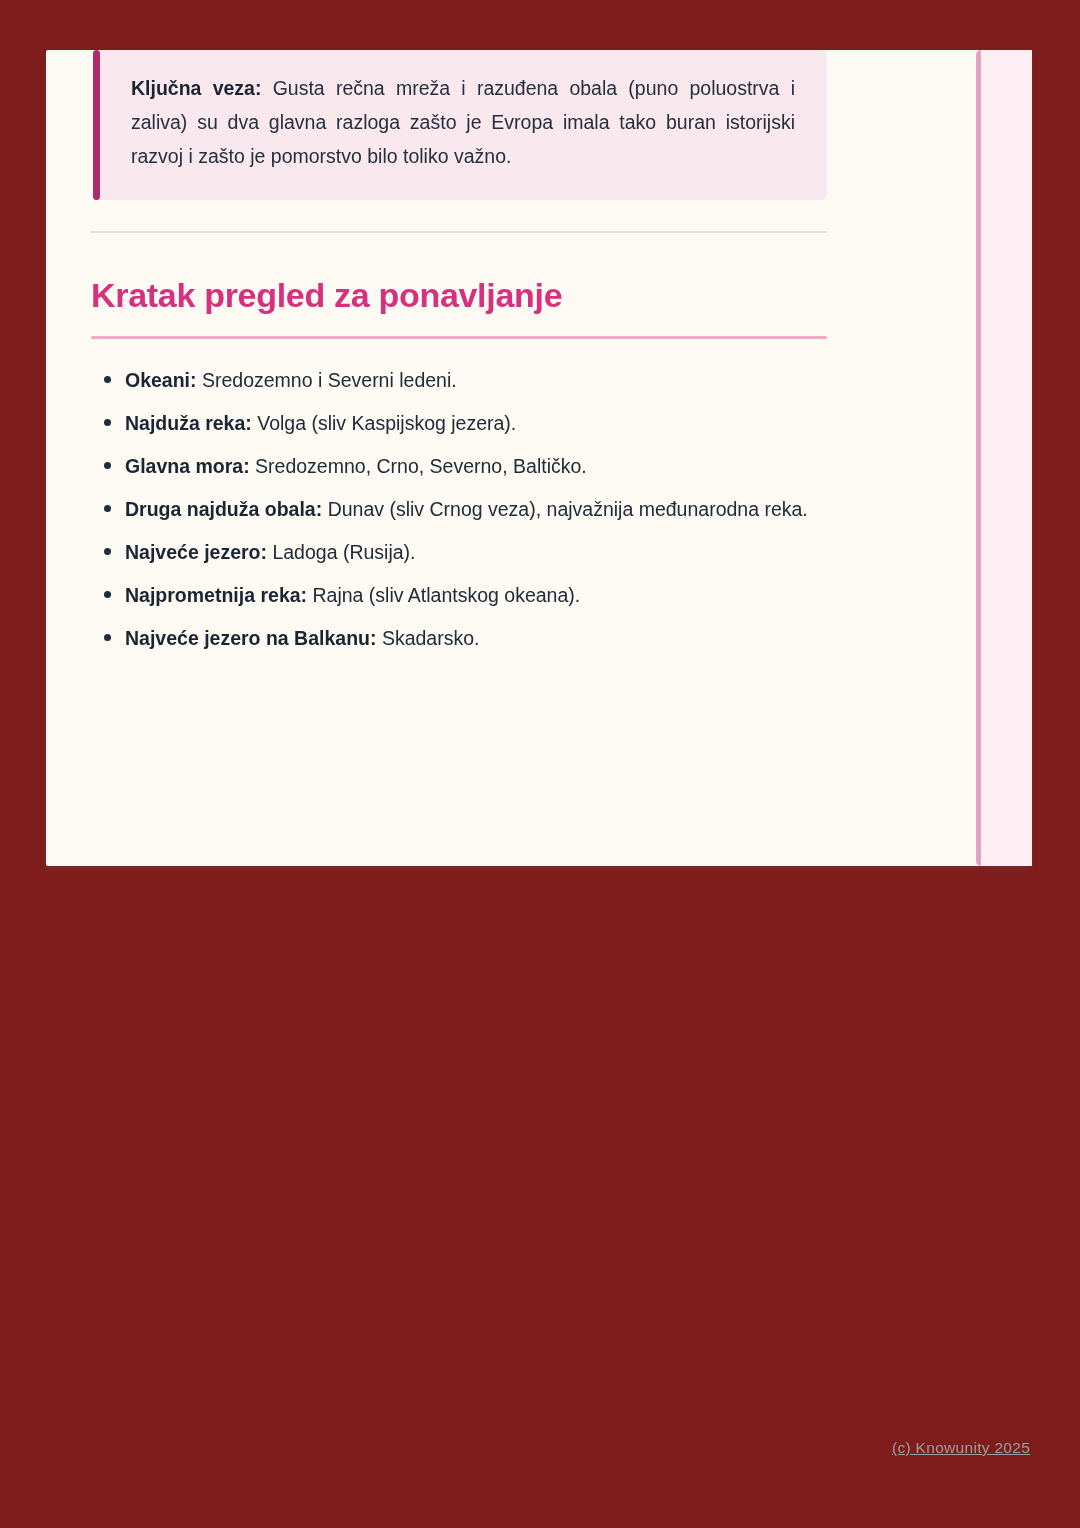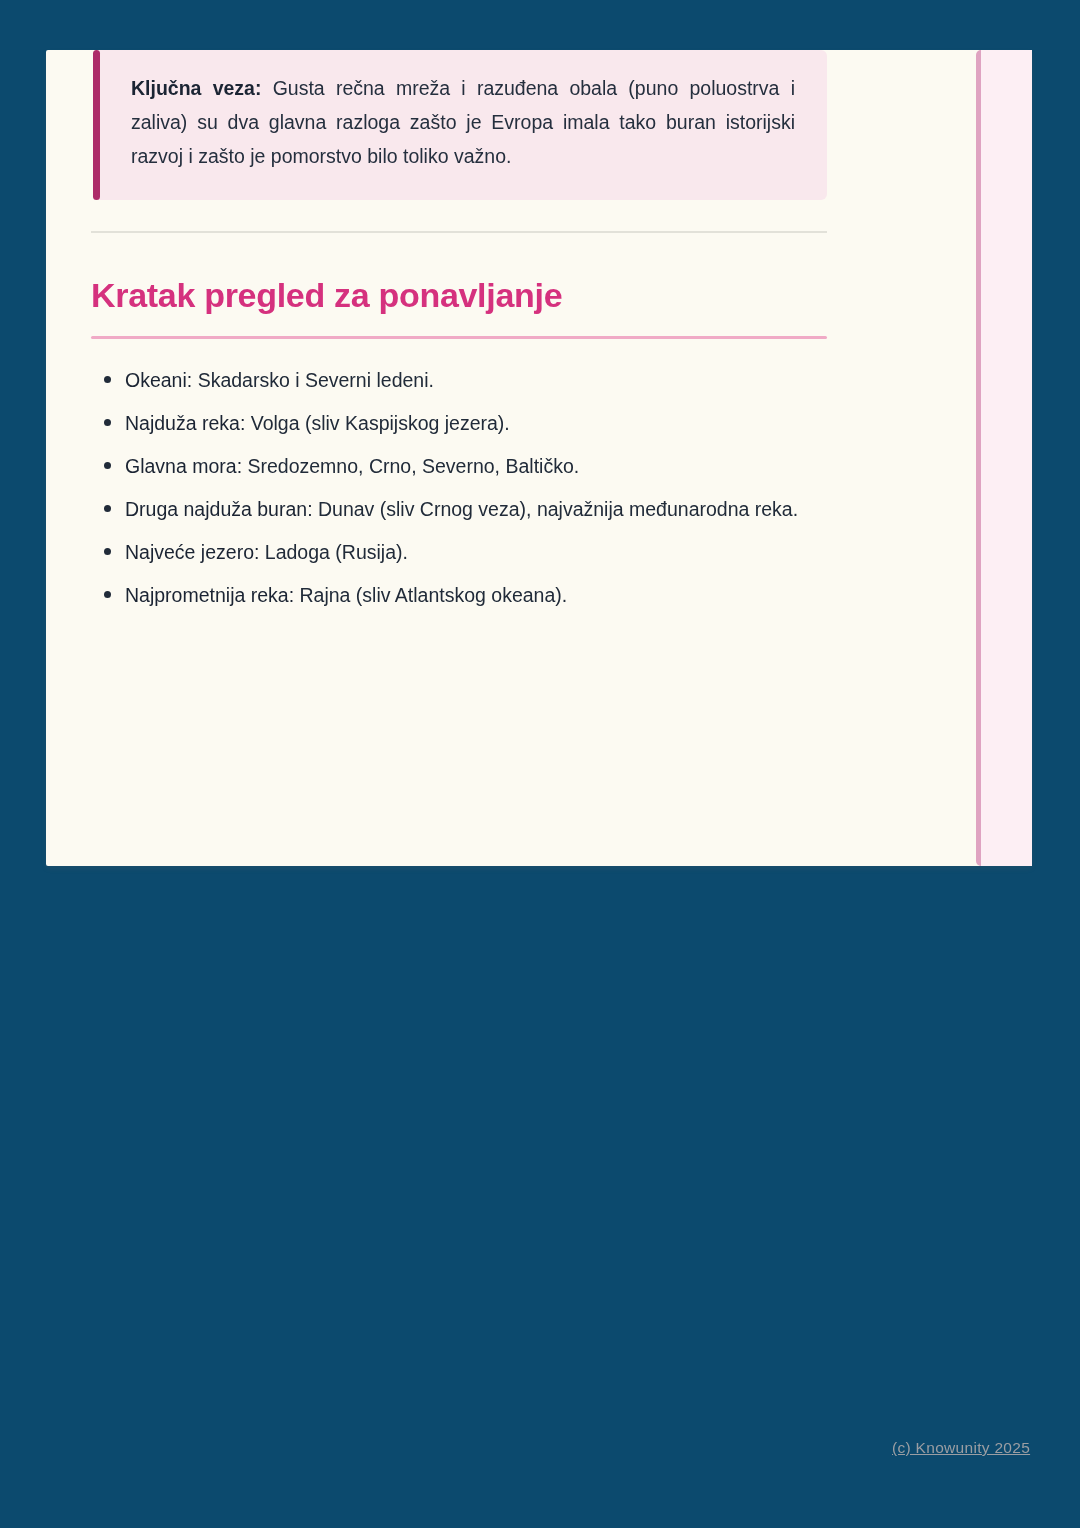--- a/index.html
+++ b/index.html
@@ -8,7 +8,7 @@
     width: 1080px;
     height: 1528px;
     overflow: hidden;
-    background: #0c4a6e;
+    background: #7f1d1d;
     font-family: "Liberation Sans", sans-serif;
   }
   .sheet {

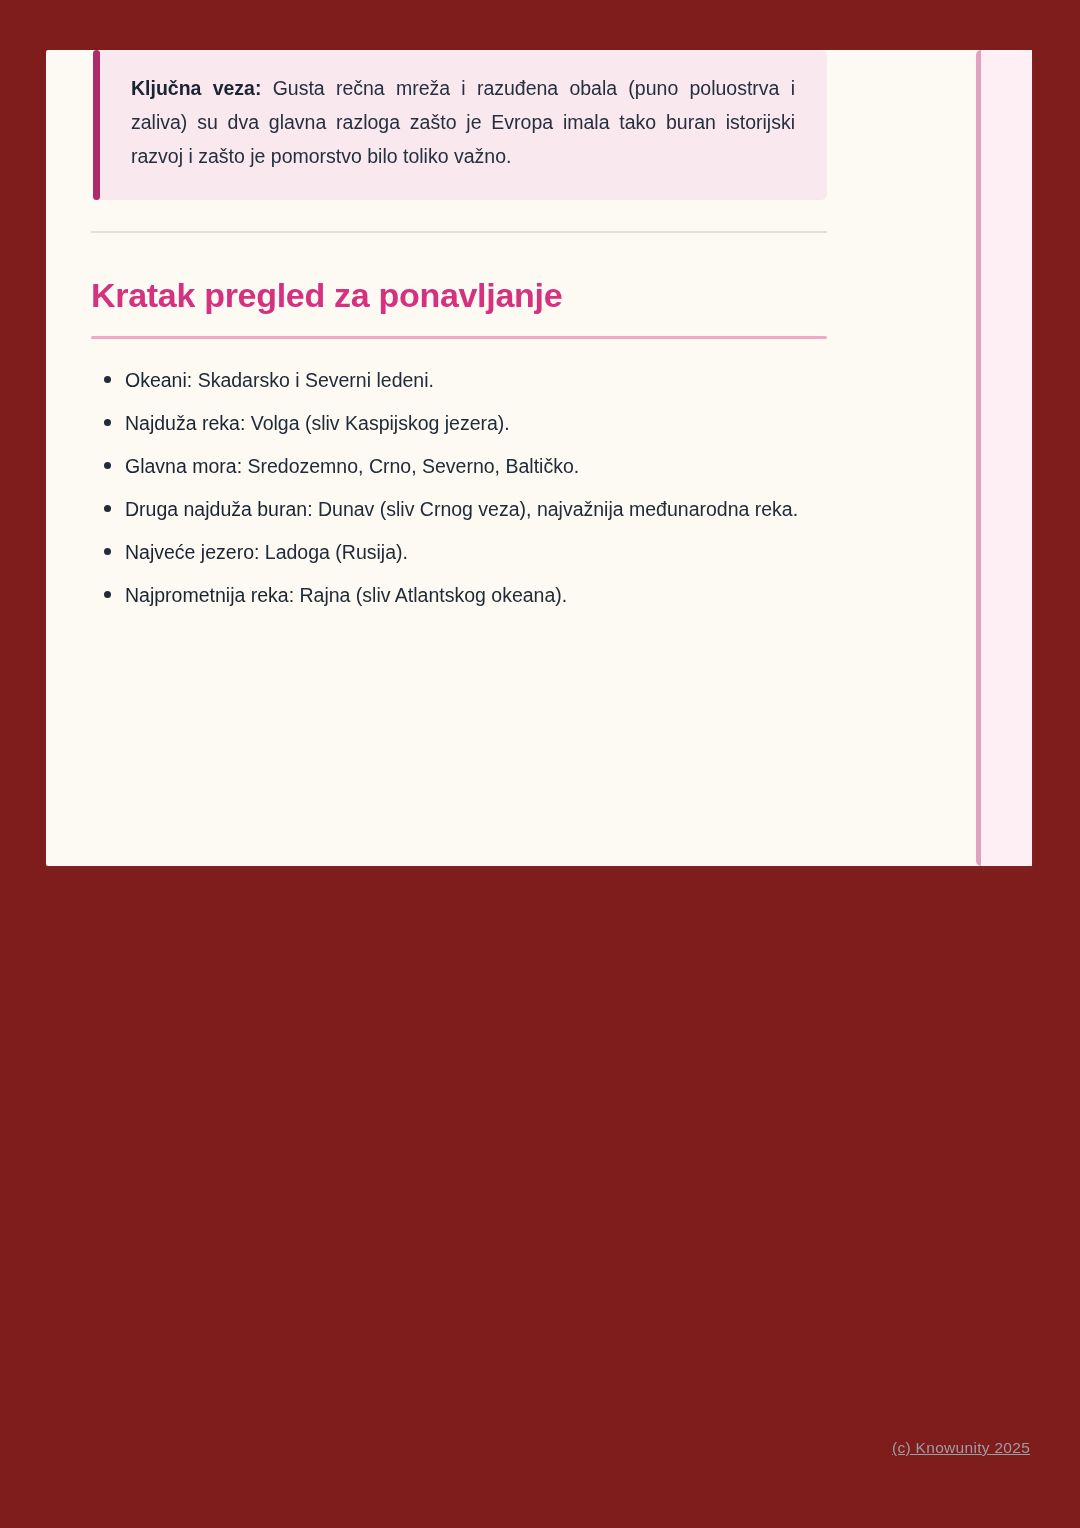--- a/index.html
+++ b/index.html
@@ -109,7 +109,7 @@
     border-radius: 50%;
     background: #212b39;
   }
-  .list .lbl { font-weight: 400; color: #1b2433; }
+  .list .lbl { font-weight: 700; color: #1b2433; }
   
   .stripe {
     position: absolute;

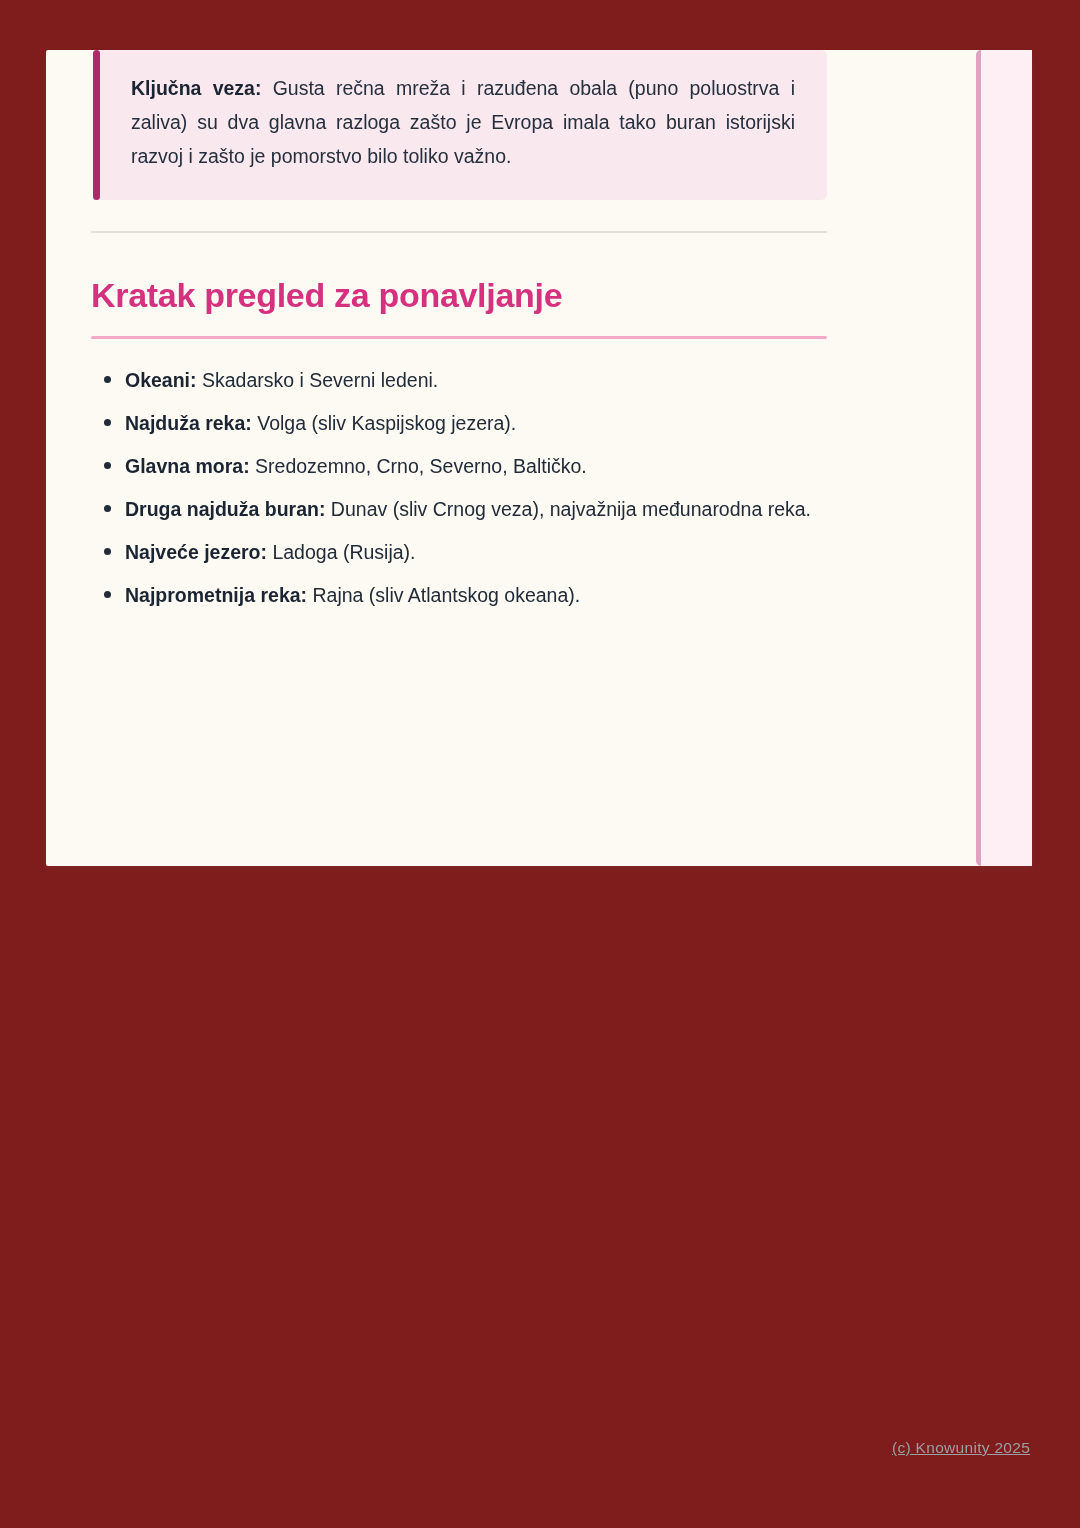--- a/index.html
+++ b/index.html
@@ -149,7 +149,7 @@
     <div class="title-underline"></div>
 
     <ul class="list">
-      <li><span class="lbl">Okeani:</span> <span>Skadarsko i Severni ledeni.</span></li>
+      <li><span class="lbl">Okeani:</span> <span>Sredozemno i Severni ledeni.</span></li>
       <li><span class="lbl">Najduža reka:</span> <span>Volga (sliv Kaspijskog jezera).</span></li>
       <li><span class="lbl">Glavna mora:</span> <span>Sredozemno, Crno, Severno, Baltičko.</span></li>
       <li><span class="lbl">Druga najduža buran:</span> <span>Dunav (sliv Crnog veza), najvažnija međunarodna reka.</span></li>

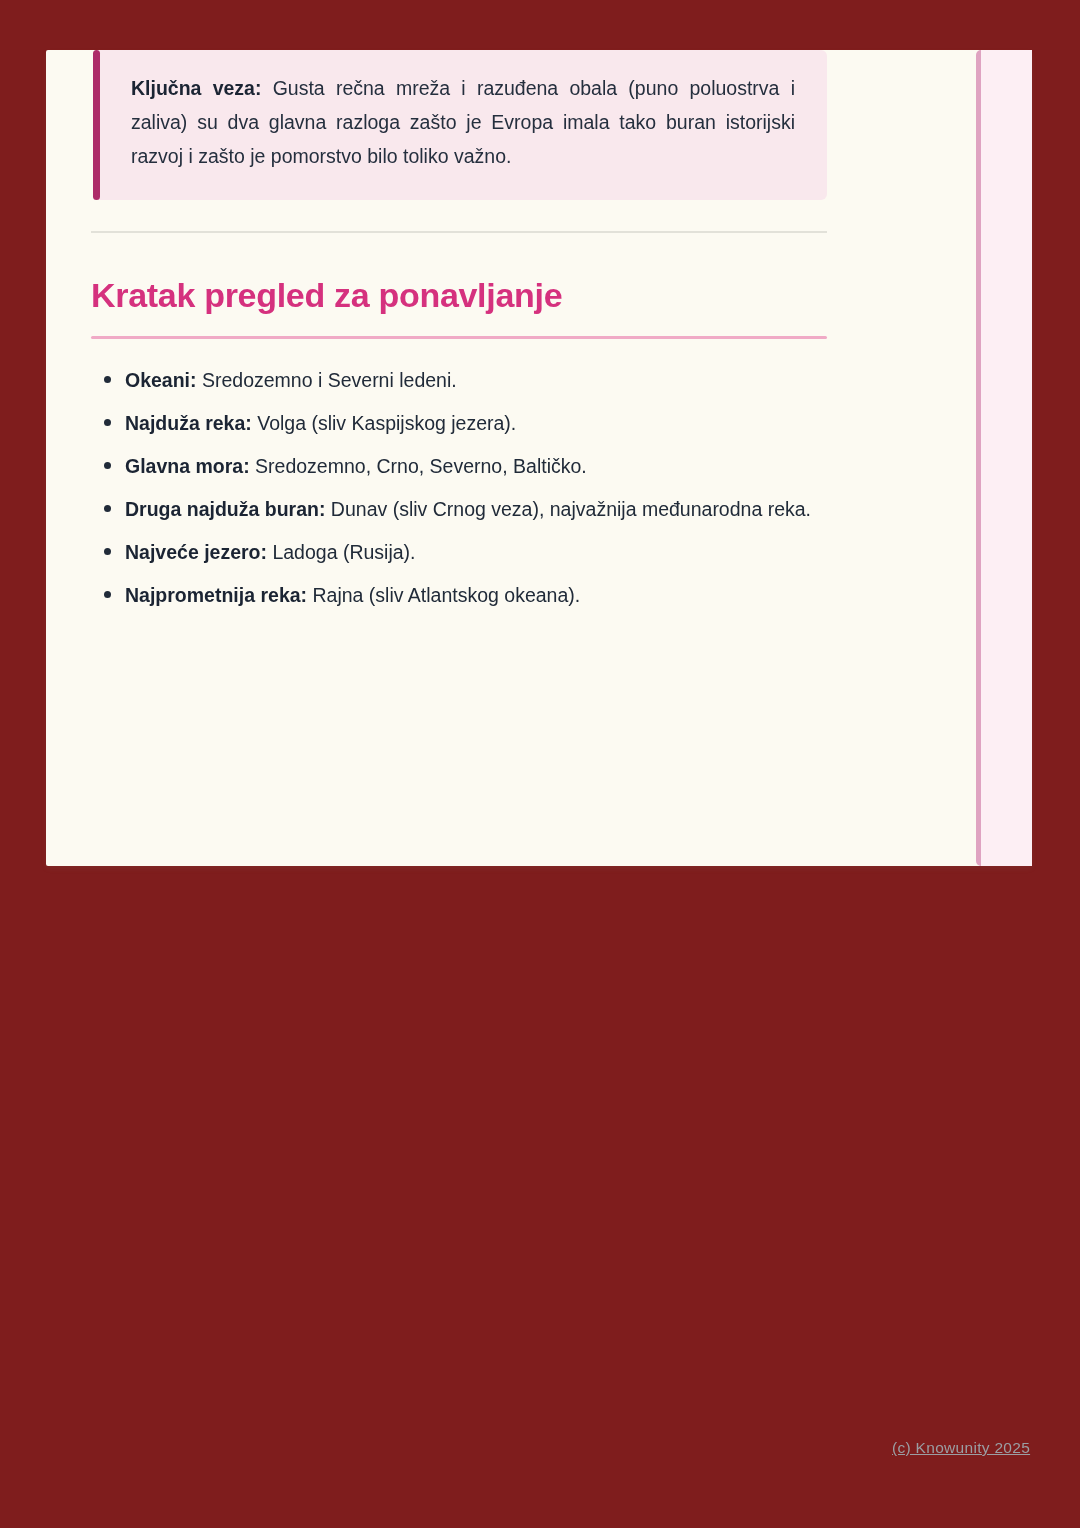--- a/index.html
+++ b/index.html
@@ -152,7 +152,7 @@
       <li><span class="lbl">Okeani:</span> <span>Sredozemno i Severni ledeni.</span></li>
       <li><span class="lbl">Najduža reka:</span> <span>Volga (sliv Kaspijskog jezera).</span></li>
       <li><span class="lbl">Glavna mora:</span> <span>Sredozemno, Crno, Severno, Baltičko.</span></li>
-      <li><span class="lbl">Druga najduža buran:</span> <span>Dunav (sliv Crnog veza), najvažnija međunarodna reka.</span></li>
+      <li><span class="lbl">Druga najduža obala:</span> <span>Dunav (sliv Crnog veza), najvažnija međunarodna reka.</span></li>
       <li><span class="lbl">Najveće jezero:</span> <span>Ladoga (Rusija).</span></li>
       <li><span class="lbl">Najprometnija reka:</span> <span>Rajna (sliv Atlantskog okeana).</span></li>
     </ul>

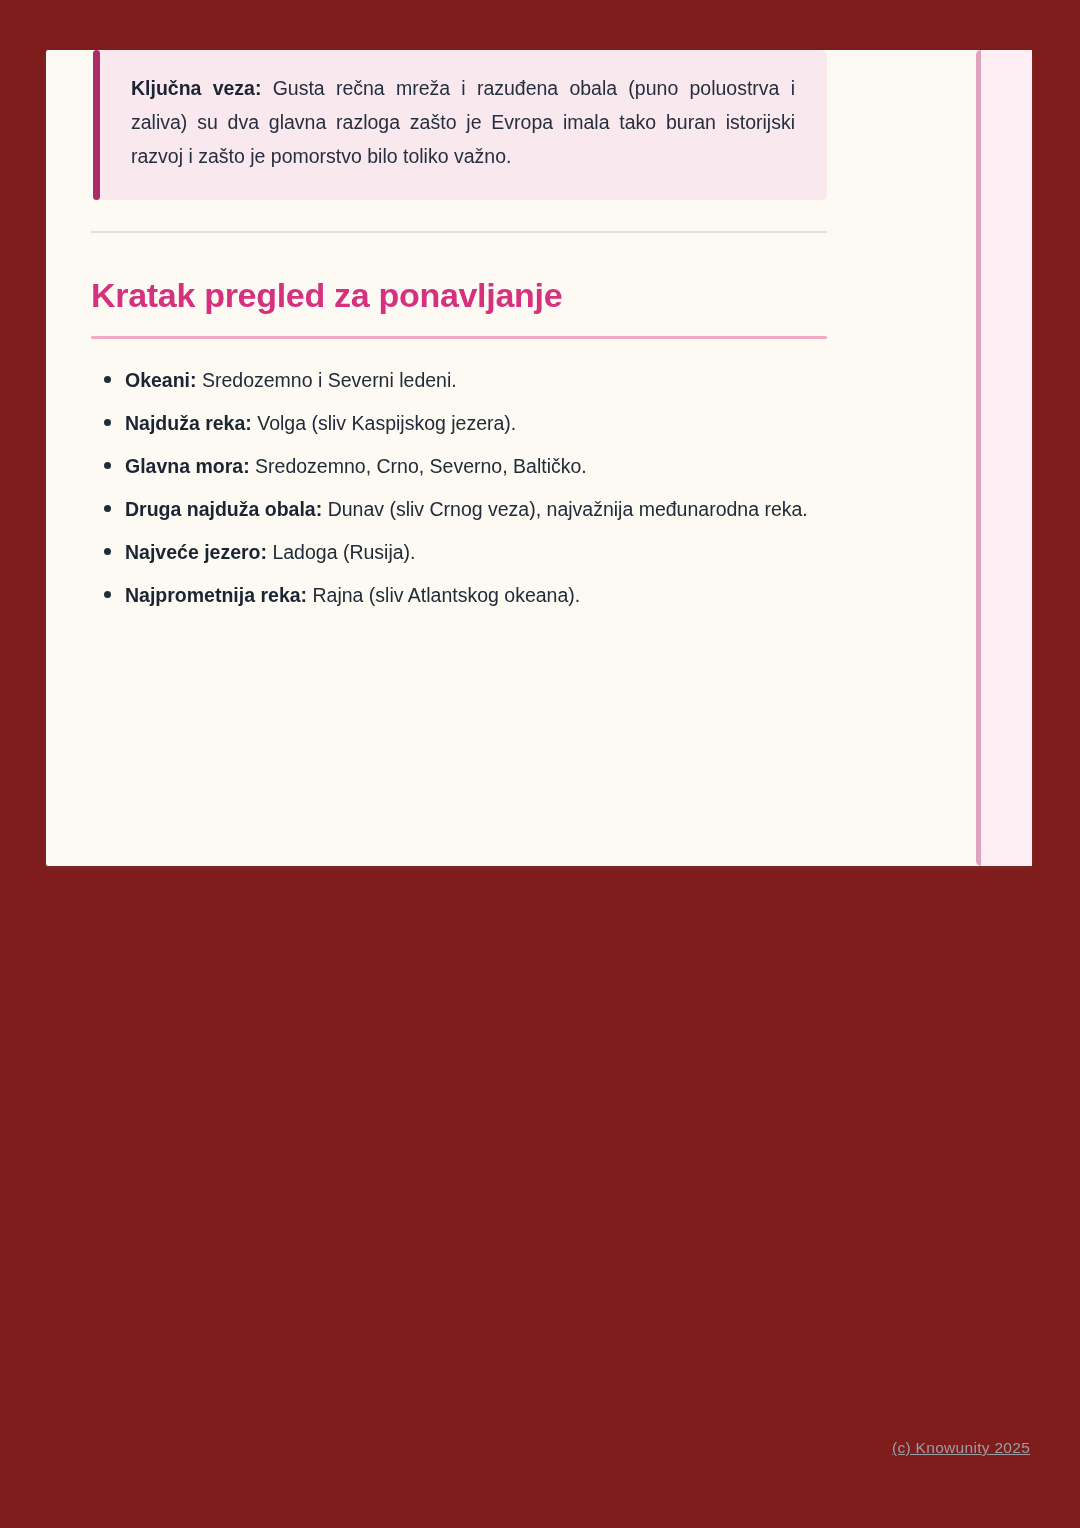--- a/index.html
+++ b/index.html
@@ -155,6 +155,7 @@
       <li><span class="lbl">Druga najduža obala:</span> <span>Dunav (sliv Crnog veza), najvažnija međunarodna reka.</span></li>
       <li><span class="lbl">Najveće jezero:</span> <span>Ladoga (Rusija).</span></li>
       <li><span class="lbl">Najprometnija reka:</span> <span>Rajna (sliv Atlantskog okeana).</span></li>
+      <li><span class="lbl">Najveće jezero na Balkanu:</span> <span>Skadarsko.</span></li>
     </ul>
 
     <div class="stripe"></div>

